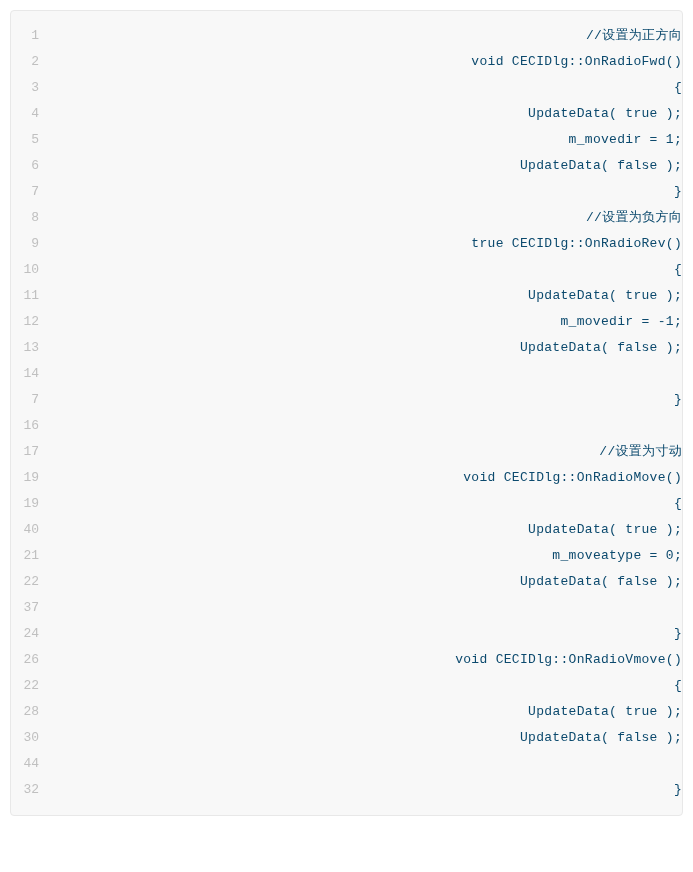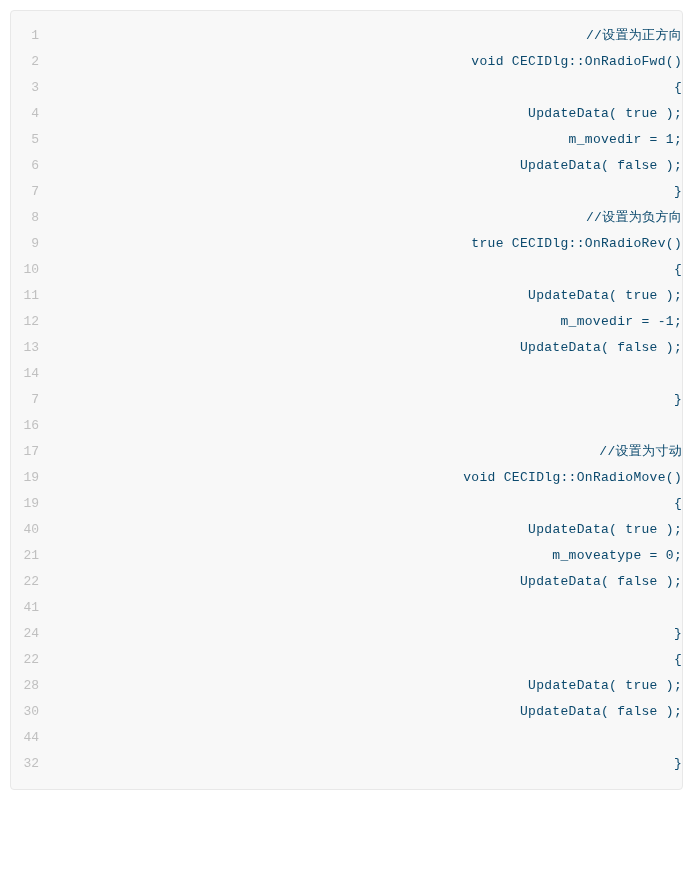--- a/index.html
+++ b/index.html
@@ -137,7 +137,7 @@
     <span class="line-content">        UpdateData( false );</span>
   </div>
   <div class="code-line">
-    <span class="line-number">41</span>
+    <span class="line-number">37</span>
     <span class="line-content"></span>
   </div>
   <div class="code-line">

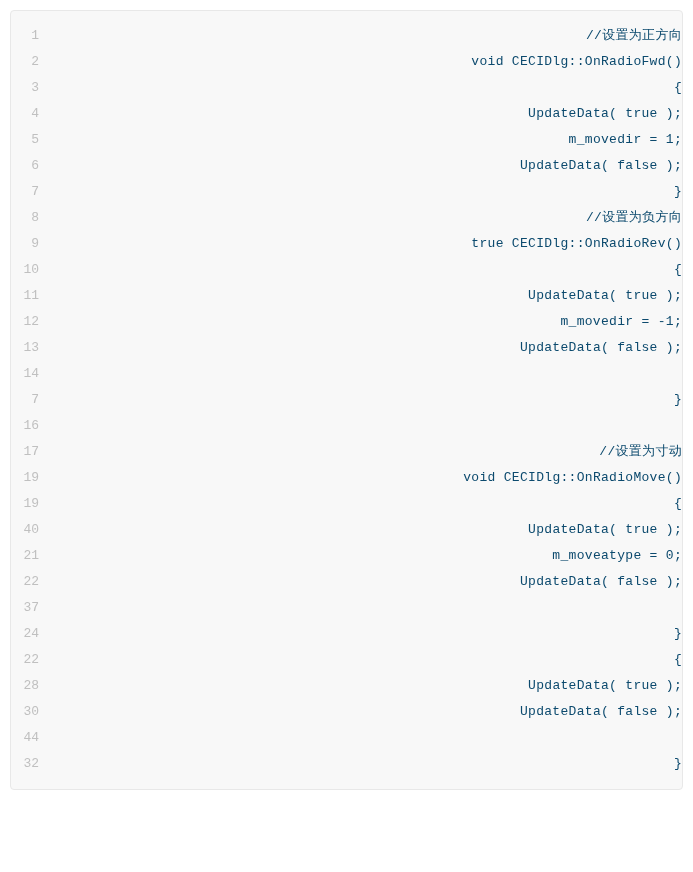--- a/index.html
+++ b/index.html
@@ -145,6 +145,10 @@
     <span class="line-content">}</span>
   </div>
   <div class="code-line">
+    <span class="line-number">26</span>
+    <span class="line-content">void CECIDlg::OnRadioVmove()</span>
+  </div>
+  <div class="code-line">
     <span class="line-number">22</span>
     <span class="line-content">{</span>
   </div>

